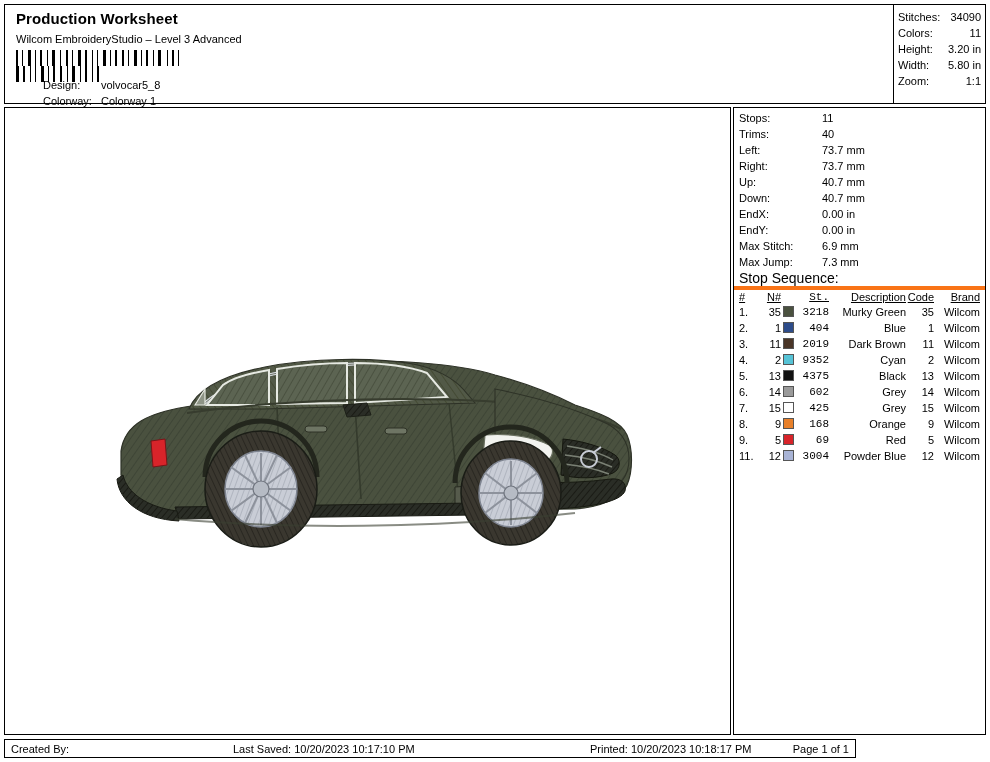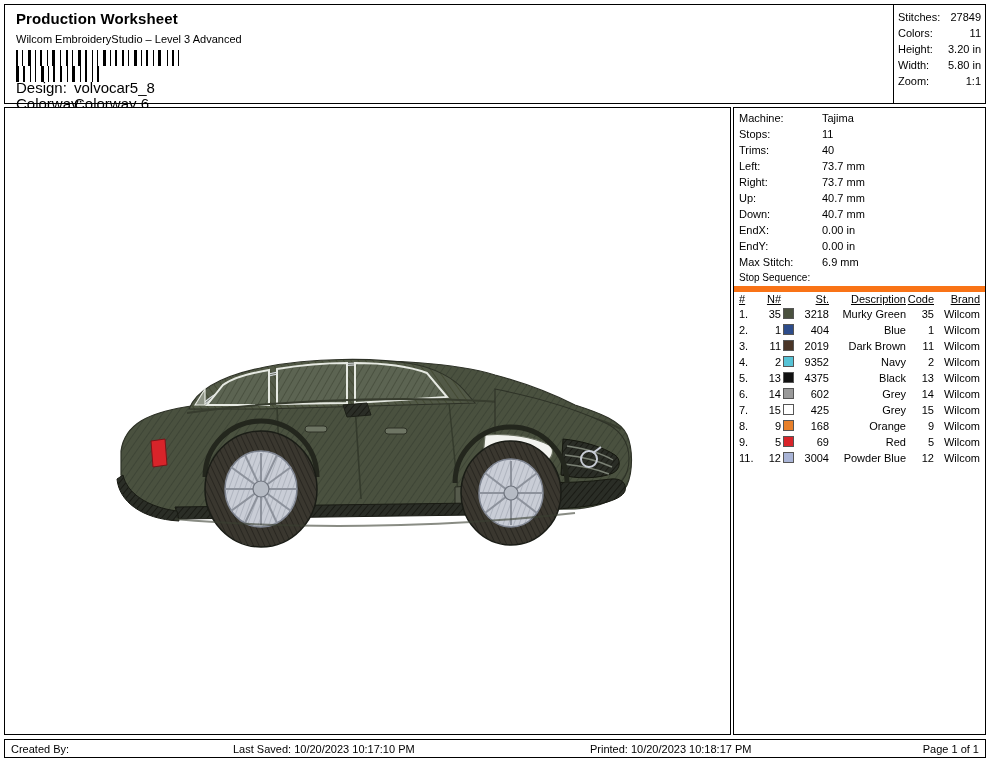--- a/index.html
+++ b/index.html
@@ -261,7 +261,7 @@
       <div class="hdr-right-inner">
         <div class="srow">
           <span class="sk">Stitches:</span>
-          <span class="sv">27849</span>
+          <span class="sv">34090</span>
         </div>
         <div class="srow">
           <span class="sk">Colors:</span>

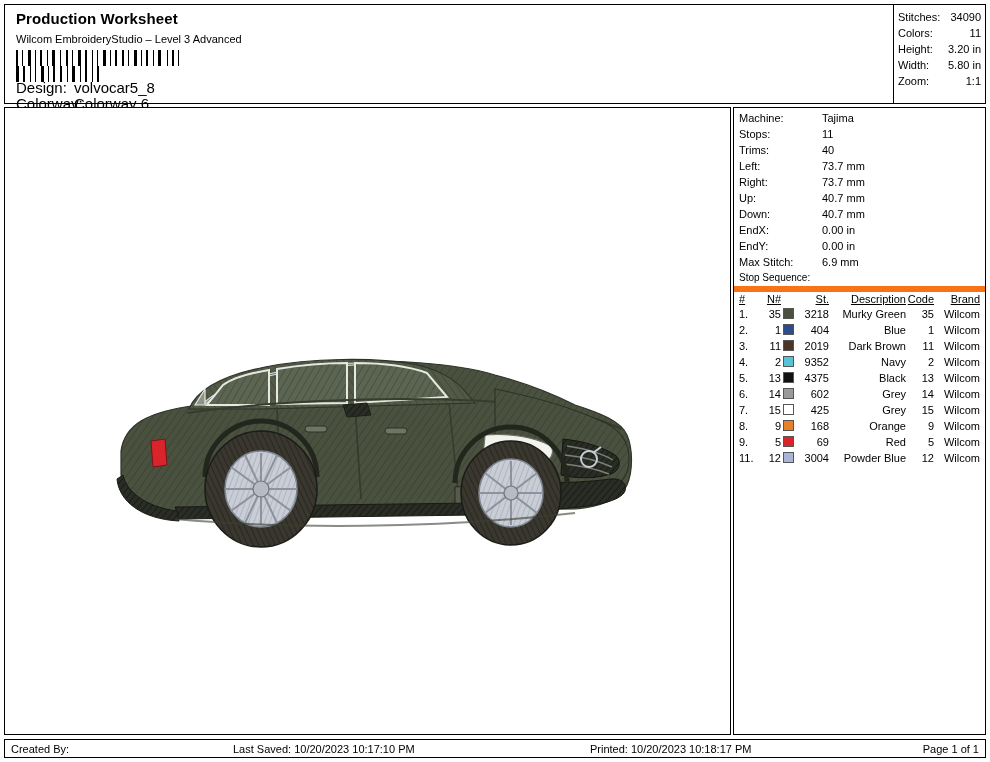--- a/index.html
+++ b/index.html
@@ -65,7 +65,8 @@
   }
   .kv {
     position: absolute;
-    font-size: 15px;
+    font-size: 11px;
+    margin-left: 27px;
   }
   .kv .k { position: absolute; left: 0; }
   .kv .v { position: absolute; left: 58px; }

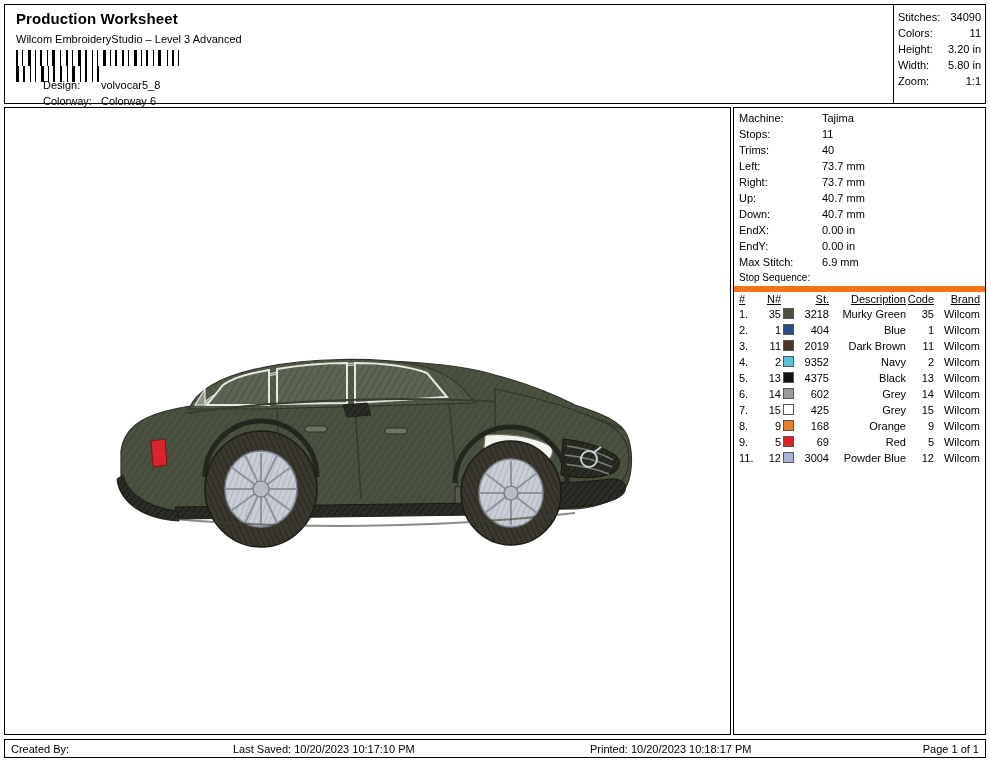--- a/index.html
+++ b/index.html
@@ -254,7 +254,7 @@
       </div>
       <div class="kv row-colorway">
         <span class="k">Colorway:</span>
-        <span class="v">Colorway 6</span>
+        <span class="v">Colorway 1</span>
       </div>
     </div>
 

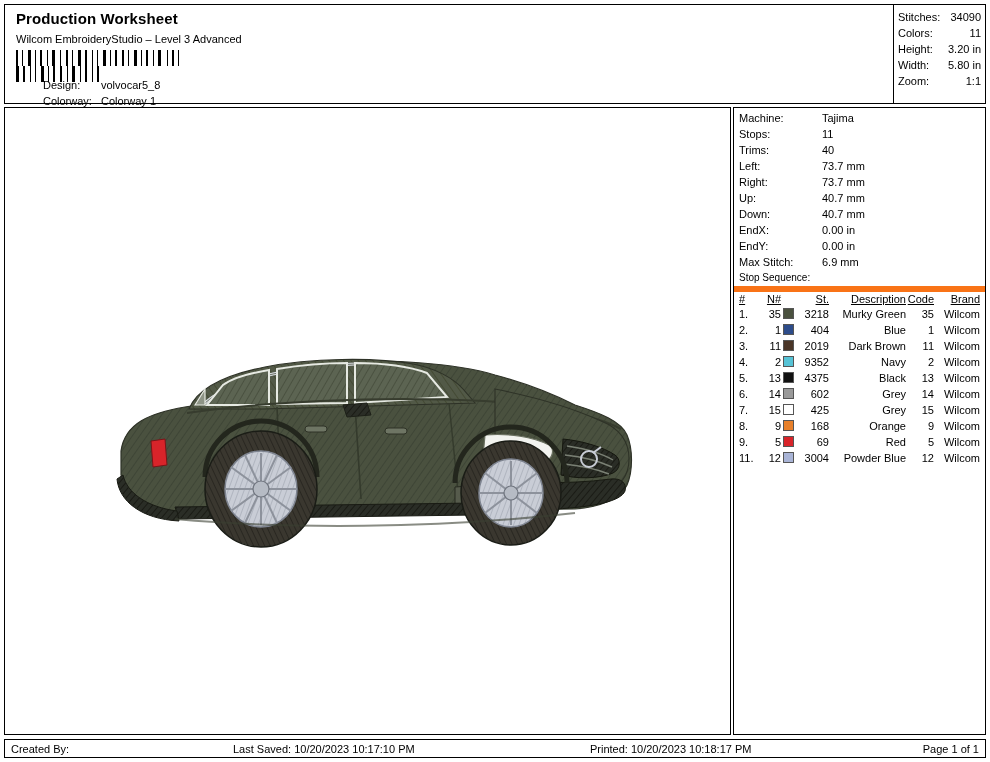--- a/index.html
+++ b/index.html
@@ -401,10 +401,6 @@
   <div class="info">
     <div class="info-list">
       <div class="irow">
-          <span class="ik">Machine:</span>
-          <span class="iv">Tajima</span>
-        </div>
-      <div class="irow">
           <span class="ik">Stops:</span>
           <span class="iv">11</span>
         </div>

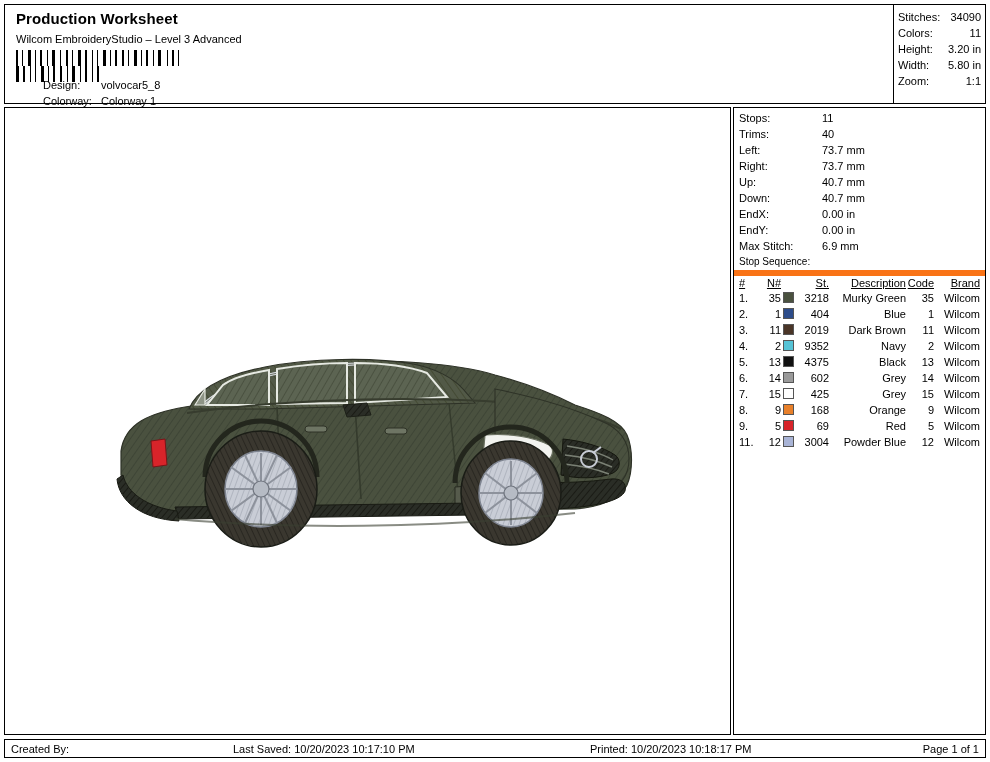--- a/index.html
+++ b/index.html
@@ -436,6 +436,10 @@
           <span class="ik">Max Stitch:</span>
           <span class="iv">6.9 mm</span>
         </div>
+      <div class="irow">
+          <span class="ik">Max Jump:</span>
+          <span class="iv">7.3 mm</span>
+        </div>
     </div>
 
     <div class="seq-label">Stop Sequence:</div>

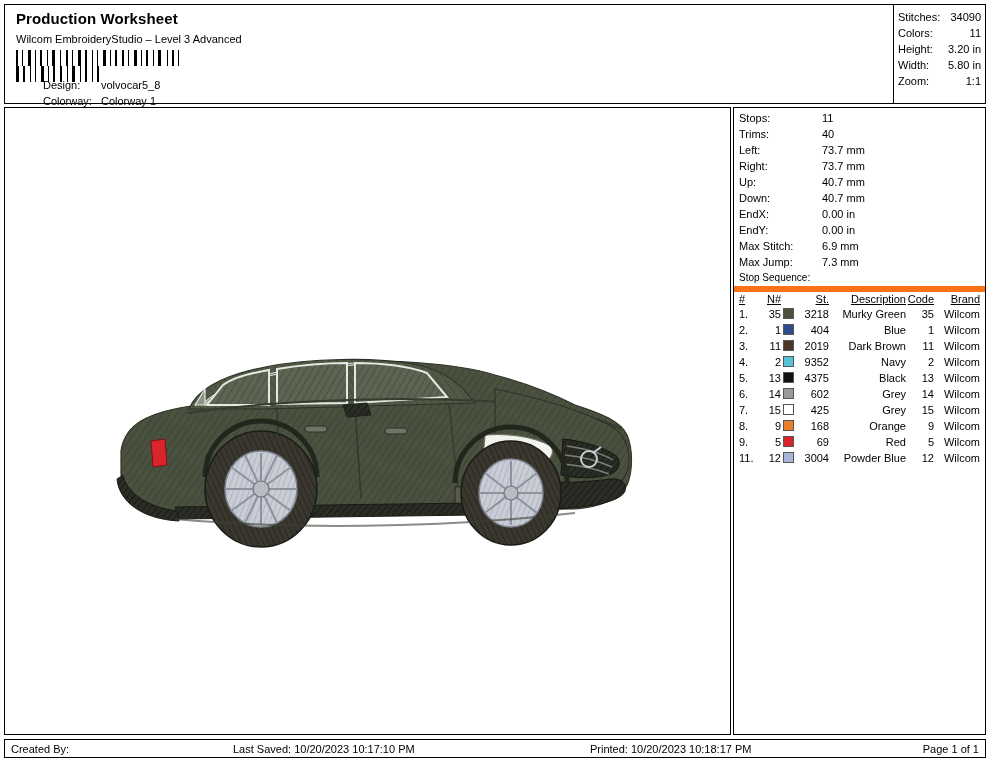--- a/index.html
+++ b/index.html
@@ -136,9 +136,9 @@
     position: relative;
     height: 16px;
     line-height: 16px;
-    font-size: 10px;
+    font-size: 14px;
     padding-left: 5px;
-    border-bottom: 6px solid #f97316;
+    border-bottom: 4px solid #f97316;
   }
   table.seq {
     width: 100%;

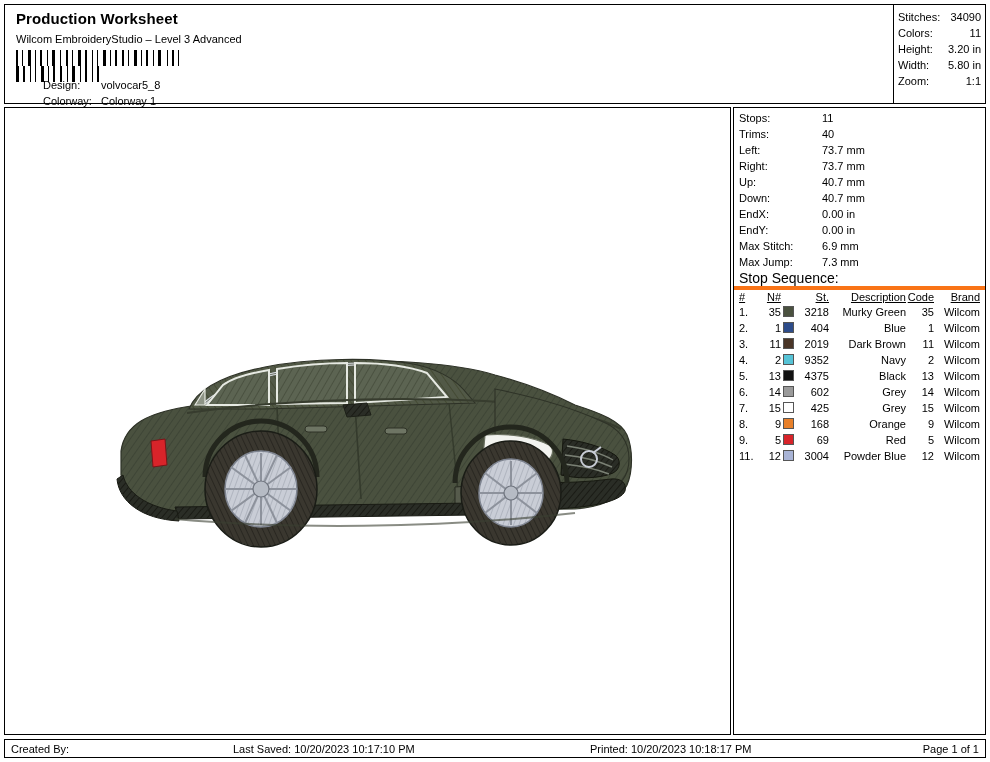--- a/index.html
+++ b/index.html
@@ -161,7 +161,7 @@
   .c-idx   { width: 22px; text-align: left; padding-left: 5px !important; }
   .c-need  { width: 20px; text-align: right; }
   .c-sw    { width: 14px; text-align: center; }
-  .c-st    { width: 34px; text-align: right; padding-right: 3px !important; }
+  .c-st    { width: 34px; text-align: right; padding-right: 3px !important; font-family: Liberation Mono, monospace; }
   .c-desc  { text-align: right; padding-left: 4px !important; }
   .c-code  { width: 28px; text-align: right; margin-left: 42px; }
   .c-brand { width: 46px; text-align: right; padding-right: 5px !important; }

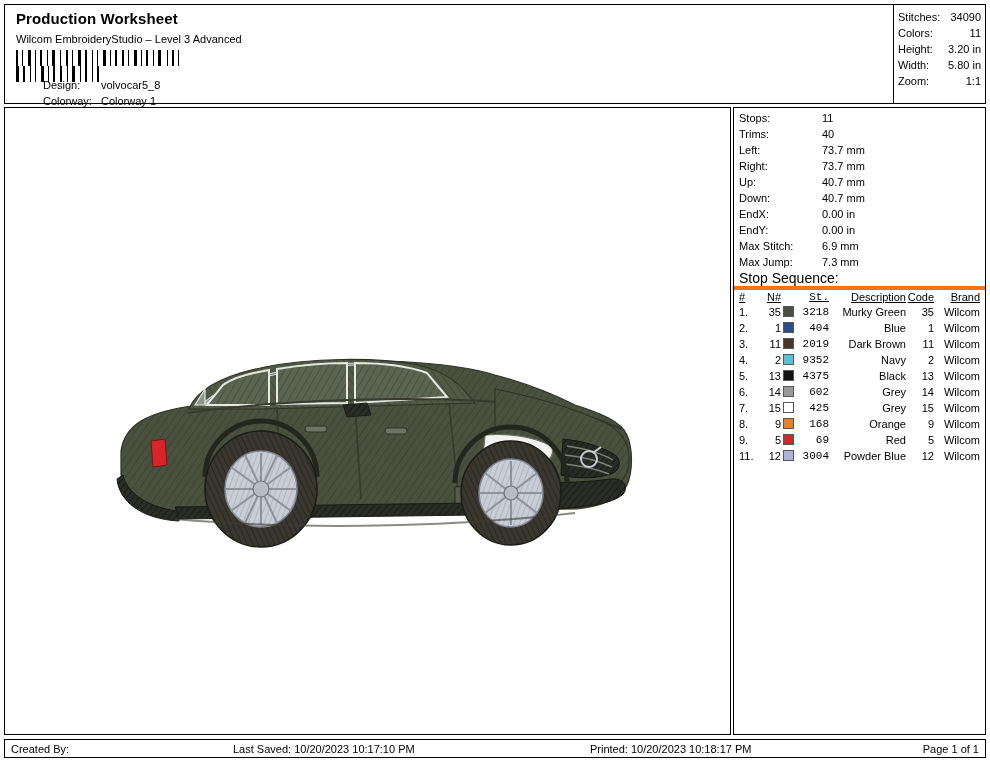--- a/index.html
+++ b/index.html
@@ -489,7 +489,7 @@
           <td class="c-need">2</td>
           <td class="c-sw"><span class="swatch" style="background:#56c3d6"></span></td>
           <td class="c-st">9352</td>
-          <td class="c-desc">Navy</td>
+          <td class="c-desc">Cyan</td>
           <td class="c-code">2</td>
           <td class="c-brand">Wilcom</td>
         </tr>

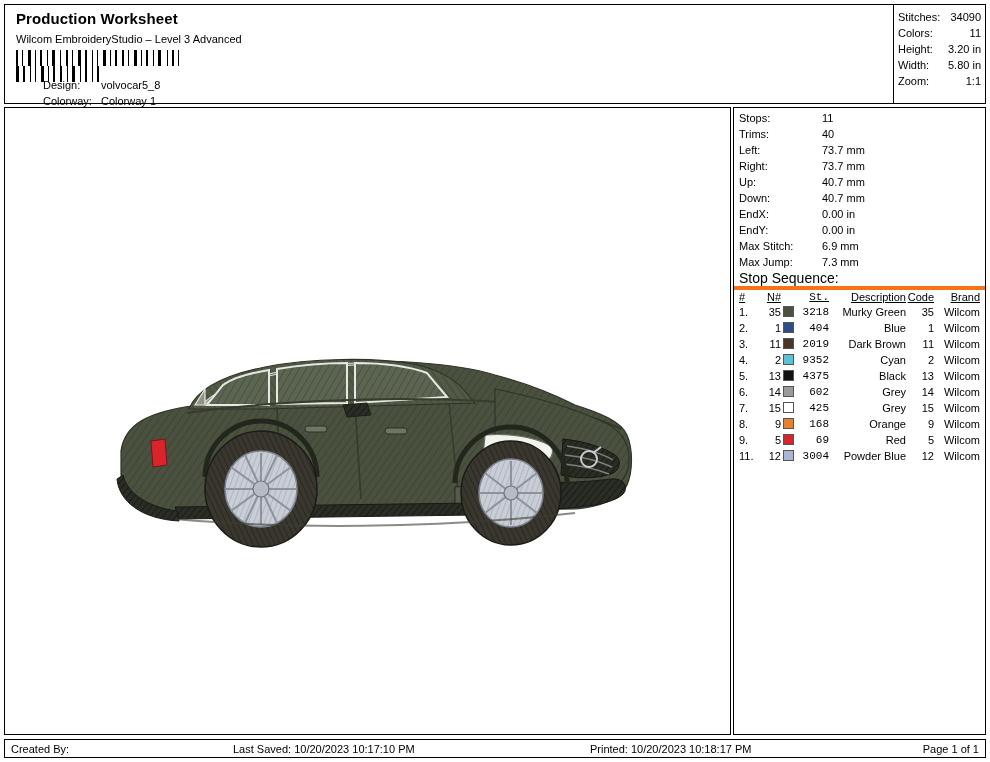--- a/index.html
+++ b/index.html
@@ -178,7 +178,7 @@
     position: absolute;
     left: 4px;
     top: 739px;
-    width: 982px;
+    width: 852px;
     height: 19px;
     border: 1px solid #000;
     box-sizing: border-box;

